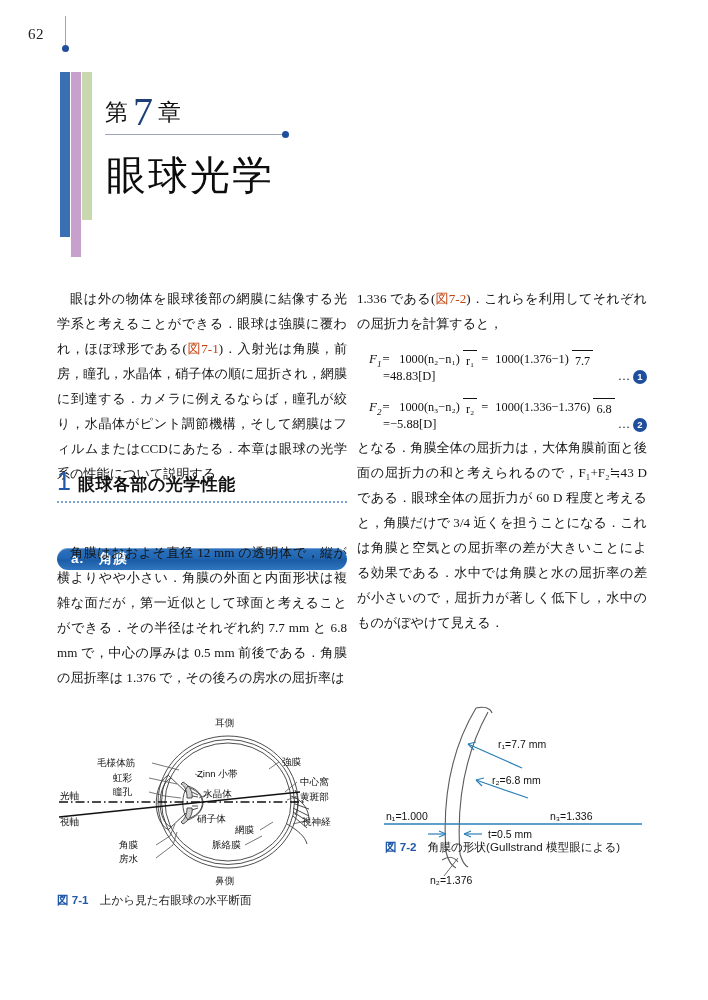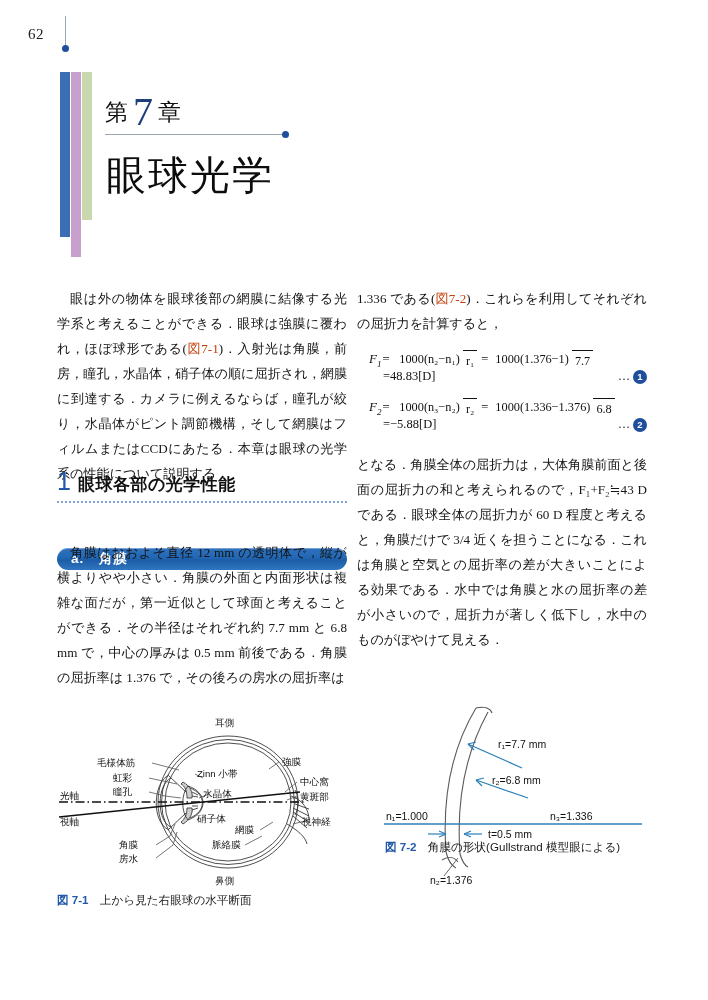--- a/index.html
+++ b/index.html
@@ -192,7 +192,7 @@
       </div>
     </div>
 
-    <p class="para" style="margin-top:20px;">となる．角膜全体の屈折力は，大体角膜前面と後面の屈折力の和と考えられるので，F₁+F₂≒43 D である．眼球全体の屈折力が 60 D 程度と考えると，角膜だけで 3/4 近くを担うことになる．これは角膜と空気との屈折率の差が大きいことによる効果である．水中では角膜と水の屈折率の差が小さいので，屈折力が著しく低下し，水中のものがぼやけて見える．</p>
+    <p class="para" style="margin-top:3px;">となる．角膜全体の屈折力は，大体角膜前面と後面の屈折力の和と考えられるので，F₁+F₂≒43 D である．眼球全体の屈折力が 60 D 程度と考えると，角膜だけで 3/4 近くを担うことになる．これは角膜と空気との屈折率の差が大きいことによる効果である．水中では角膜と水の屈折率の差が小さいので，屈折力が著しく低下し，水中のものがぼやけて見える．</p>
   </div>
 
   <div class="fig fig1">

